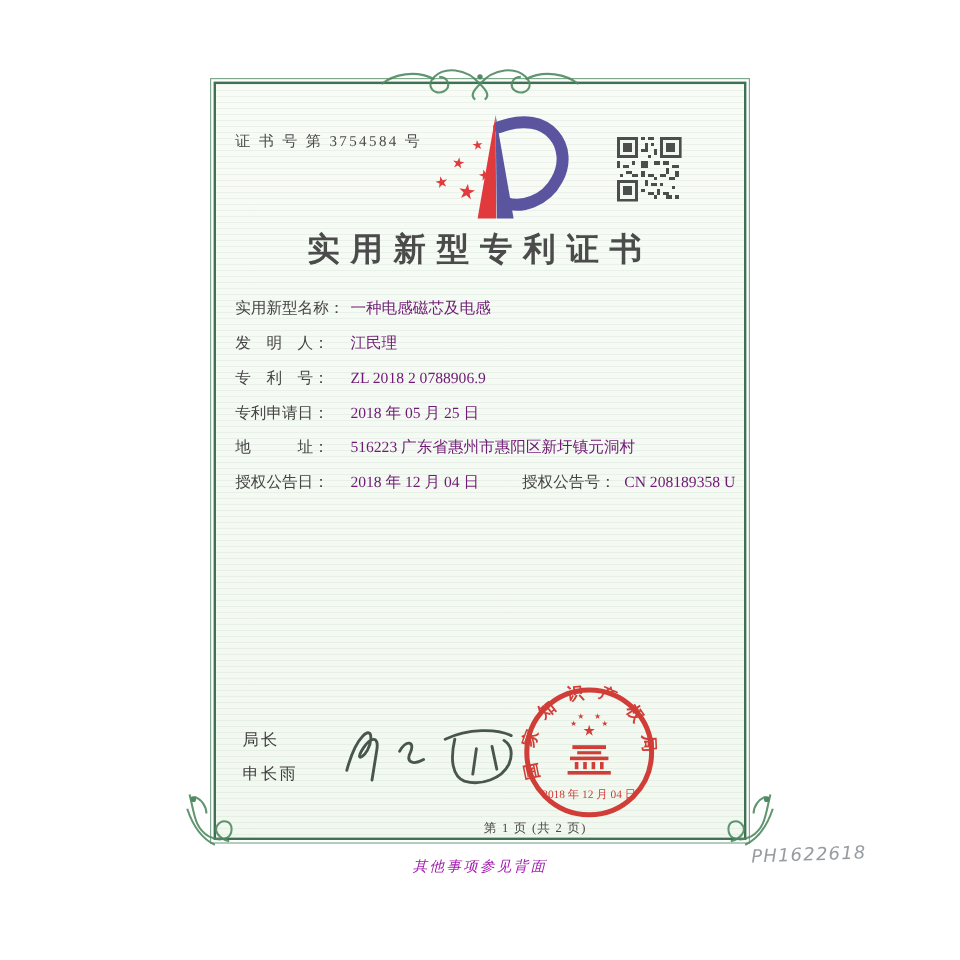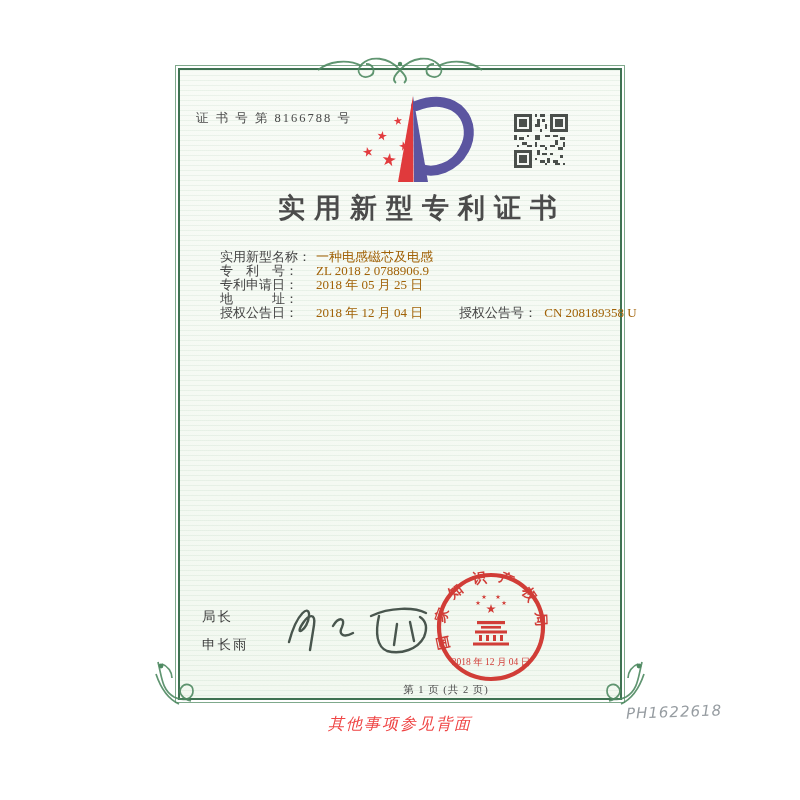--- a/index.html
+++ b/index.html
@@ -73,7 +73,7 @@
     </svg>
   </div>
 
-  <div class="abs cert-no">证 书 号 第 8166788 号</div>
+  <div class="abs cert-no">证 书 号 第 3754584 号</div>
 
   <div class="abs" style="left:352px;top:90px;">
     <svg width="130" height="97" viewBox="0 0 130 97">

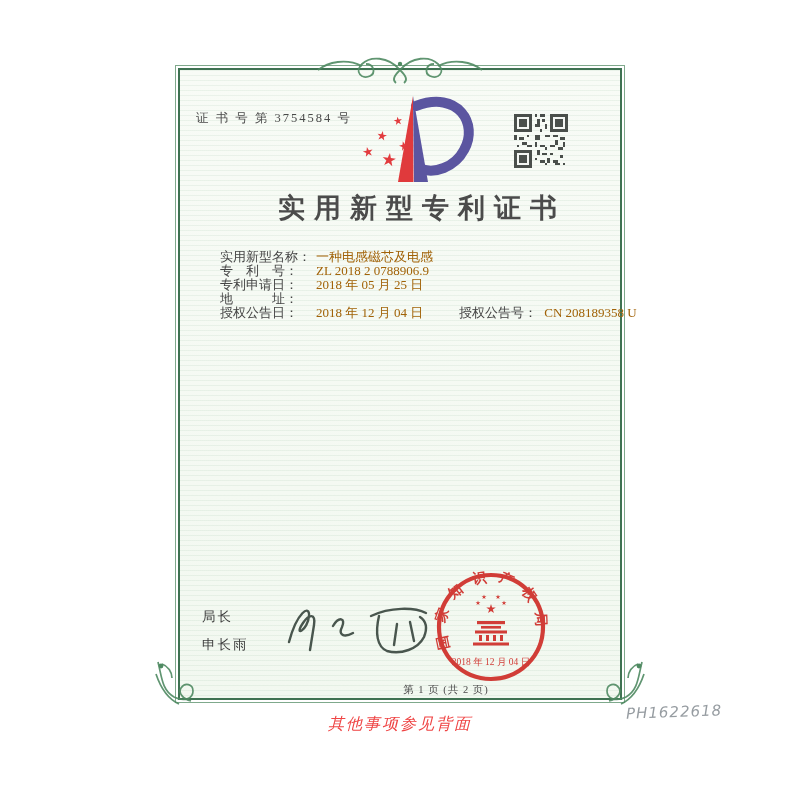--- a/index.html
+++ b/index.html
@@ -15,7 +15,7 @@
            linear-gradient(#f8fbf6,#f2f8f0);}
   .cert-no{left:196px;top:110px;font-size:12.5px;letter-spacing:2px;color:#4a4a4a;}
   .title{left:178px;top:190px;width:444px;text-align:center;font-size:27px;
-         font-weight:600;letter-spacing:9px;color:#4b4b4b;padding-left:22px;}
+         font-weight:600;letter-spacing:9px;color:#4b4b4b;}
   .fields{left:196px;top:250px;width:414px;display:flex;flex-direction:column;
           font-size:13px;color:#3d3d3d;margin-left:24px;}
   .frow{display:flex;position:relative;line-height:14px;white-space:nowrap;}

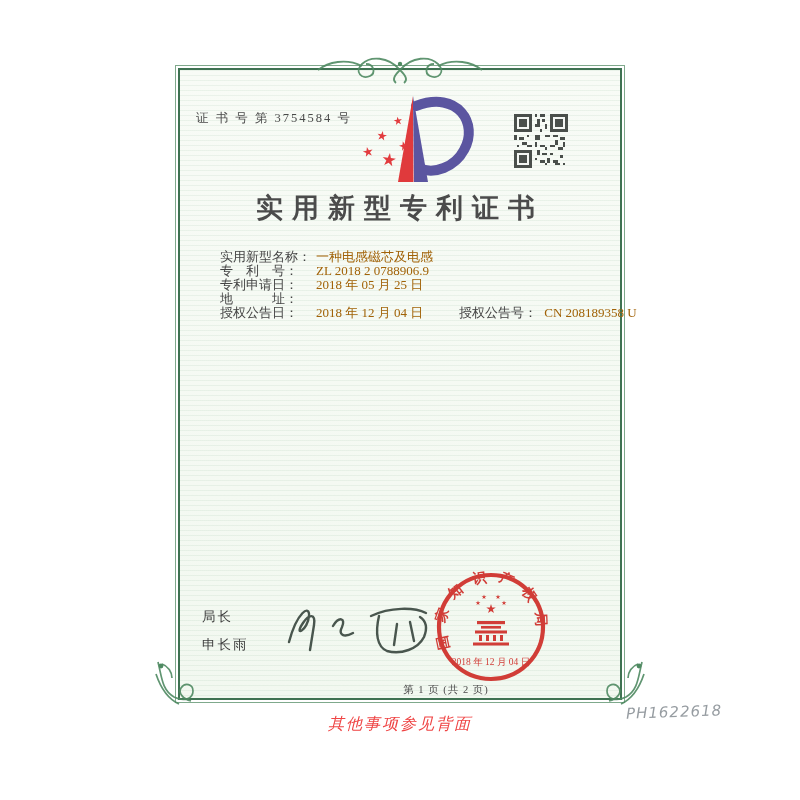--- a/index.html
+++ b/index.html
@@ -16,8 +16,8 @@
   .cert-no{left:196px;top:110px;font-size:12.5px;letter-spacing:2px;color:#4a4a4a;}
   .title{left:178px;top:190px;width:444px;text-align:center;font-size:27px;
          font-weight:600;letter-spacing:9px;color:#4b4b4b;}
-  .fields{left:196px;top:250px;width:414px;display:flex;flex-direction:column;
-          font-size:13px;color:#3d3d3d;margin-left:24px;}
+  .fields{left:196px;top:250px;width:414px;display:flex;flex-direction:column;gap:15px;
+          font-size:13px;color:#3d3d3d;}
   .frow{display:flex;position:relative;line-height:14px;white-space:nowrap;}
   .flabel{display:inline-block;min-width:96px;color:#444;}
   .fvalue{color:#a16207;}

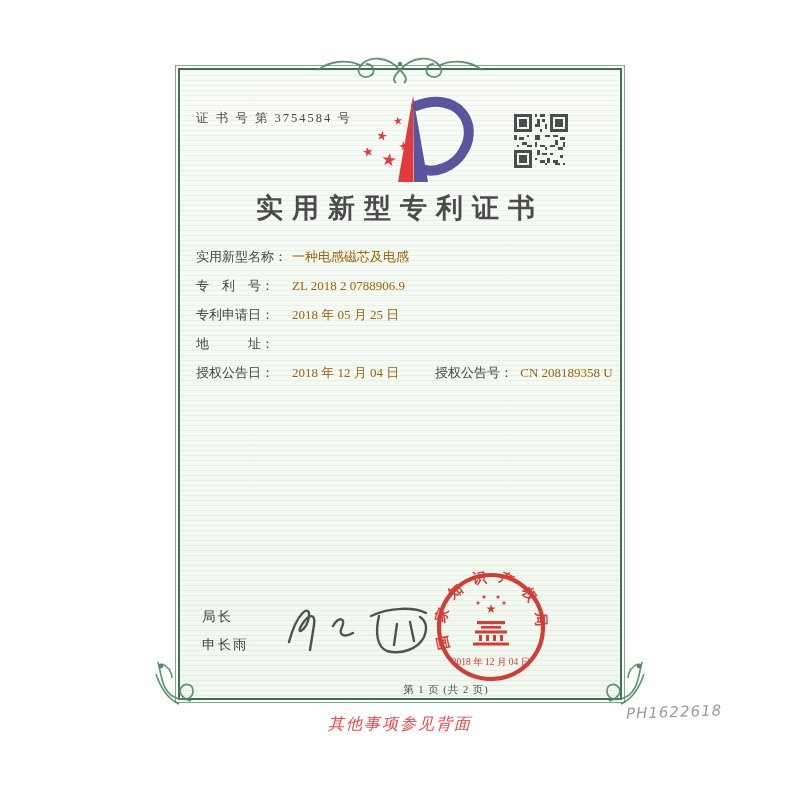--- a/index.html
+++ b/index.html
@@ -20,7 +20,7 @@
           font-size:13px;color:#3d3d3d;}
   .frow{display:flex;position:relative;line-height:14px;white-space:nowrap;}
   .flabel{display:inline-block;min-width:96px;color:#444;}
-  .fvalue{color:#a16207;}
+  .fvalue{color:#701a75;}
   .grant2{position:absolute;left:239px;top:0;}
   .paras{left:196px;top:452px;width:414px;font-size:12.3px;line-height:1.6;
          color:#4c4c4c;font-style:italic;}

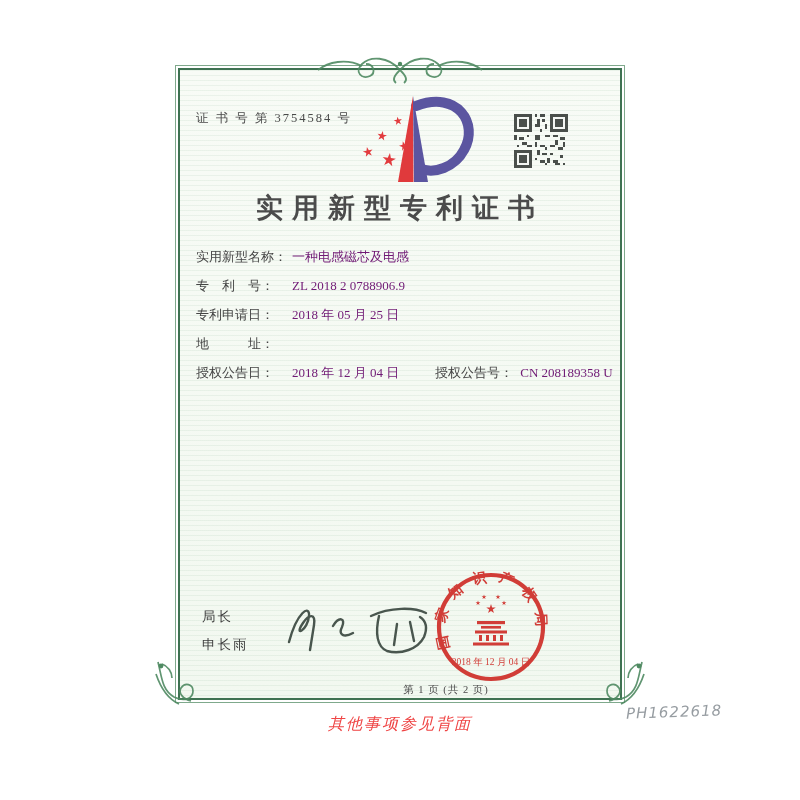--- a/index.html
+++ b/index.html
@@ -152,6 +152,10 @@
       <span class="fvalue">一种电感磁芯及电感</span>
     </div>
     <div class="frow">
+      <span class="flabel">发　明　人：</span>
+      <span class="fvalue">江民理</span>
+    </div>
+    <div class="frow">
       <span class="flabel">专　利　号：</span>
       <span class="fvalue">ZL 2018 2 0788906.9</span>
     </div>

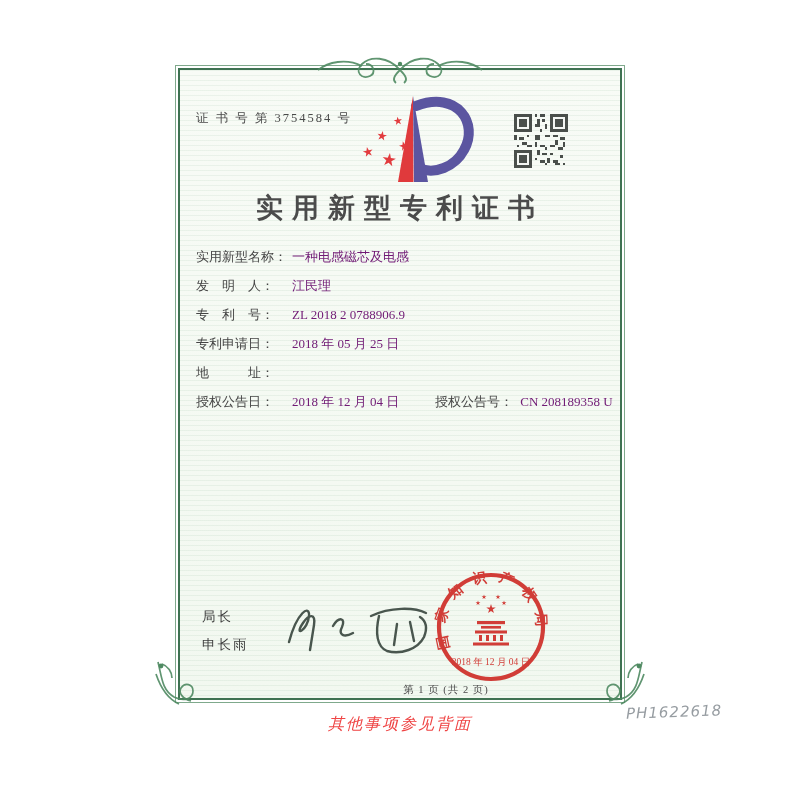--- a/index.html
+++ b/index.html
@@ -165,6 +165,7 @@
     </div>
     <div class="frow">
       <span class="flabel">地　　　址：</span>
+      <span class="fvalue">516223 广东省惠州市惠阳区新圩镇元洞村</span>
     </div>
     <div class="frow">
       <span class="flabel">授权公告日：</span>

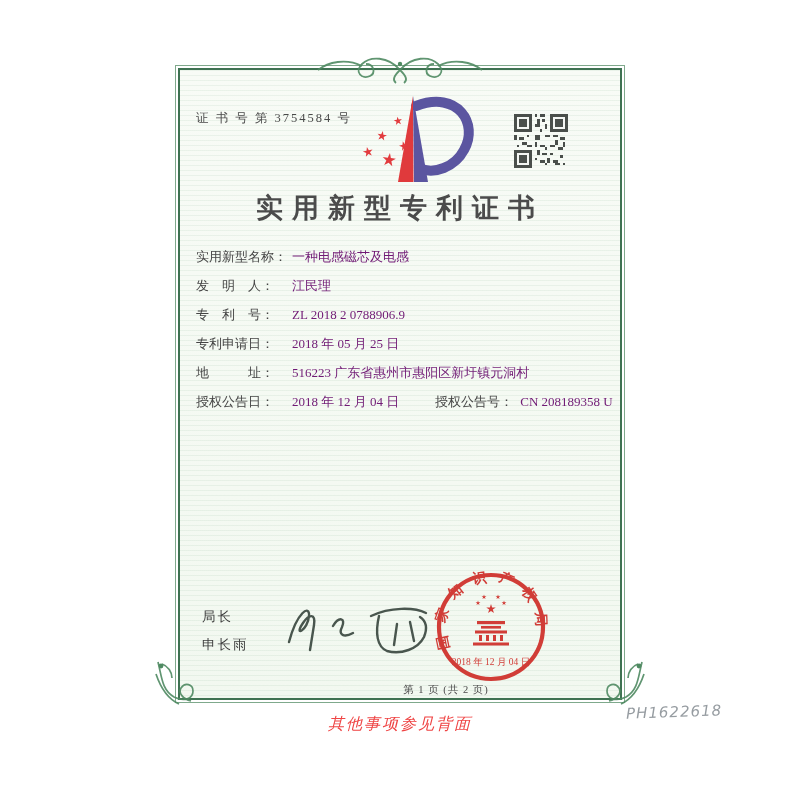--- a/index.html
+++ b/index.html
@@ -27,8 +27,8 @@
   .paras p{margin:0;text-indent:2em;}
   .signer{left:202px;font-size:13.5px;color:#3e3e3e;letter-spacing:2px;}
   .pageinfo{left:178px;top:683px;width:536px;text-align:center;font-size:10.5px;color:#4a4a4a;letter-spacing:1px;}
-  .backnote{left:178px;top:714px;width:444px;text-align:center;font-size:16px;
-            font-style:italic;color:#ef4444;letter-spacing:2px;}
+  .backnote{left:178px;top:714px;width:444px;text-align:center;font-size:12px;
+            font-style:italic;color:#a21caf;letter-spacing:2px;}
   .handwritten{left:626px;top:703px;font-size:15px;font-style:italic;color:#969ca1;
                font-family:"DejaVu Sans",sans-serif;transform:rotate(-2deg);letter-spacing:1px;}
   svg{display:block;}

